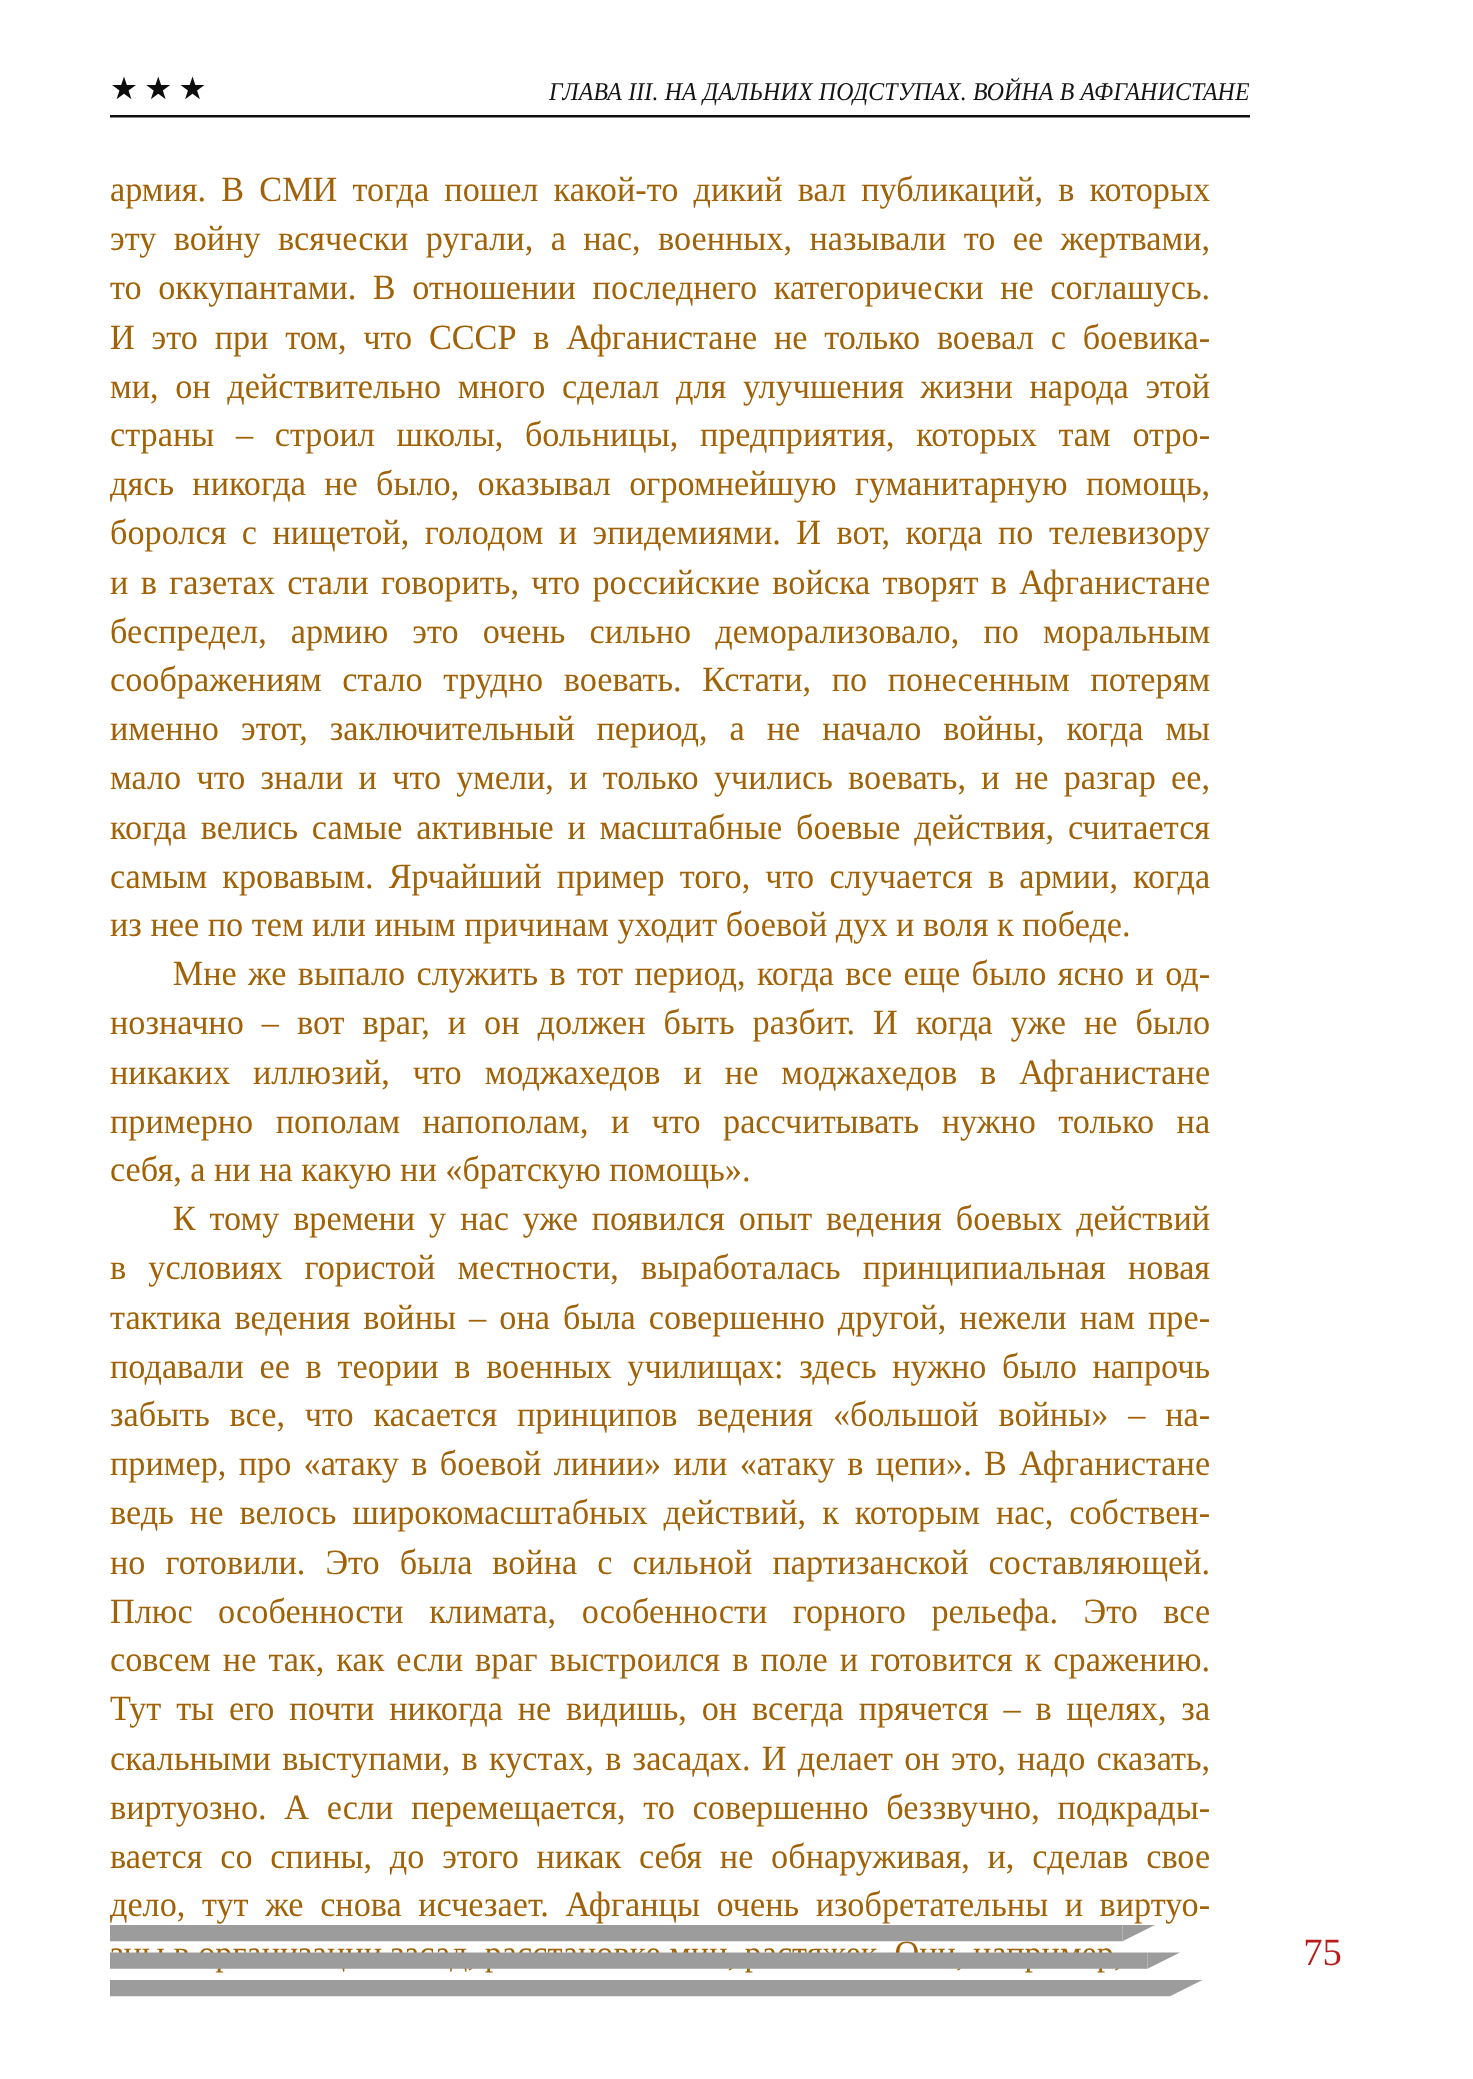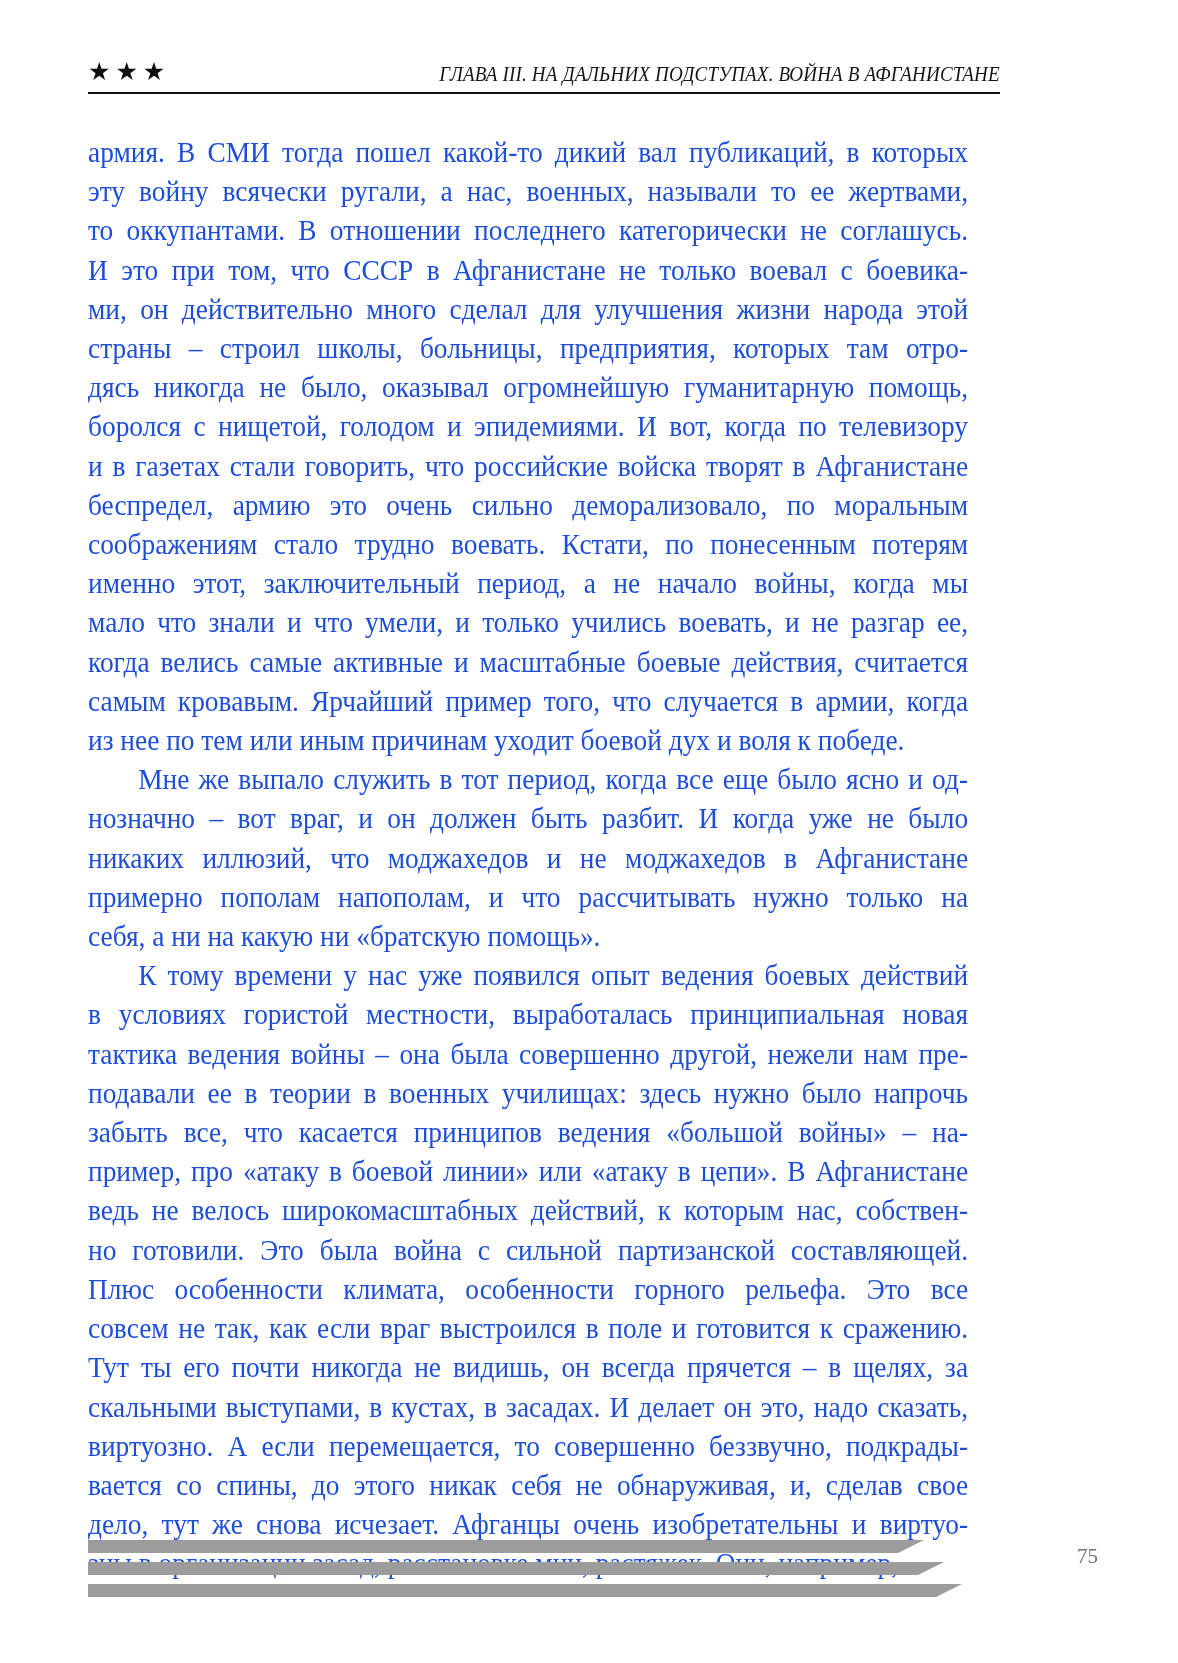--- a/index.html
+++ b/index.html
@@ -71,7 +71,7 @@
     text-align-last: left;
     -webkit-hyphens: none;
     hyphens: none;
-    color: #1d4ed8;
+    color: #a16207;
   }
   .body-text p {
     margin: 0;

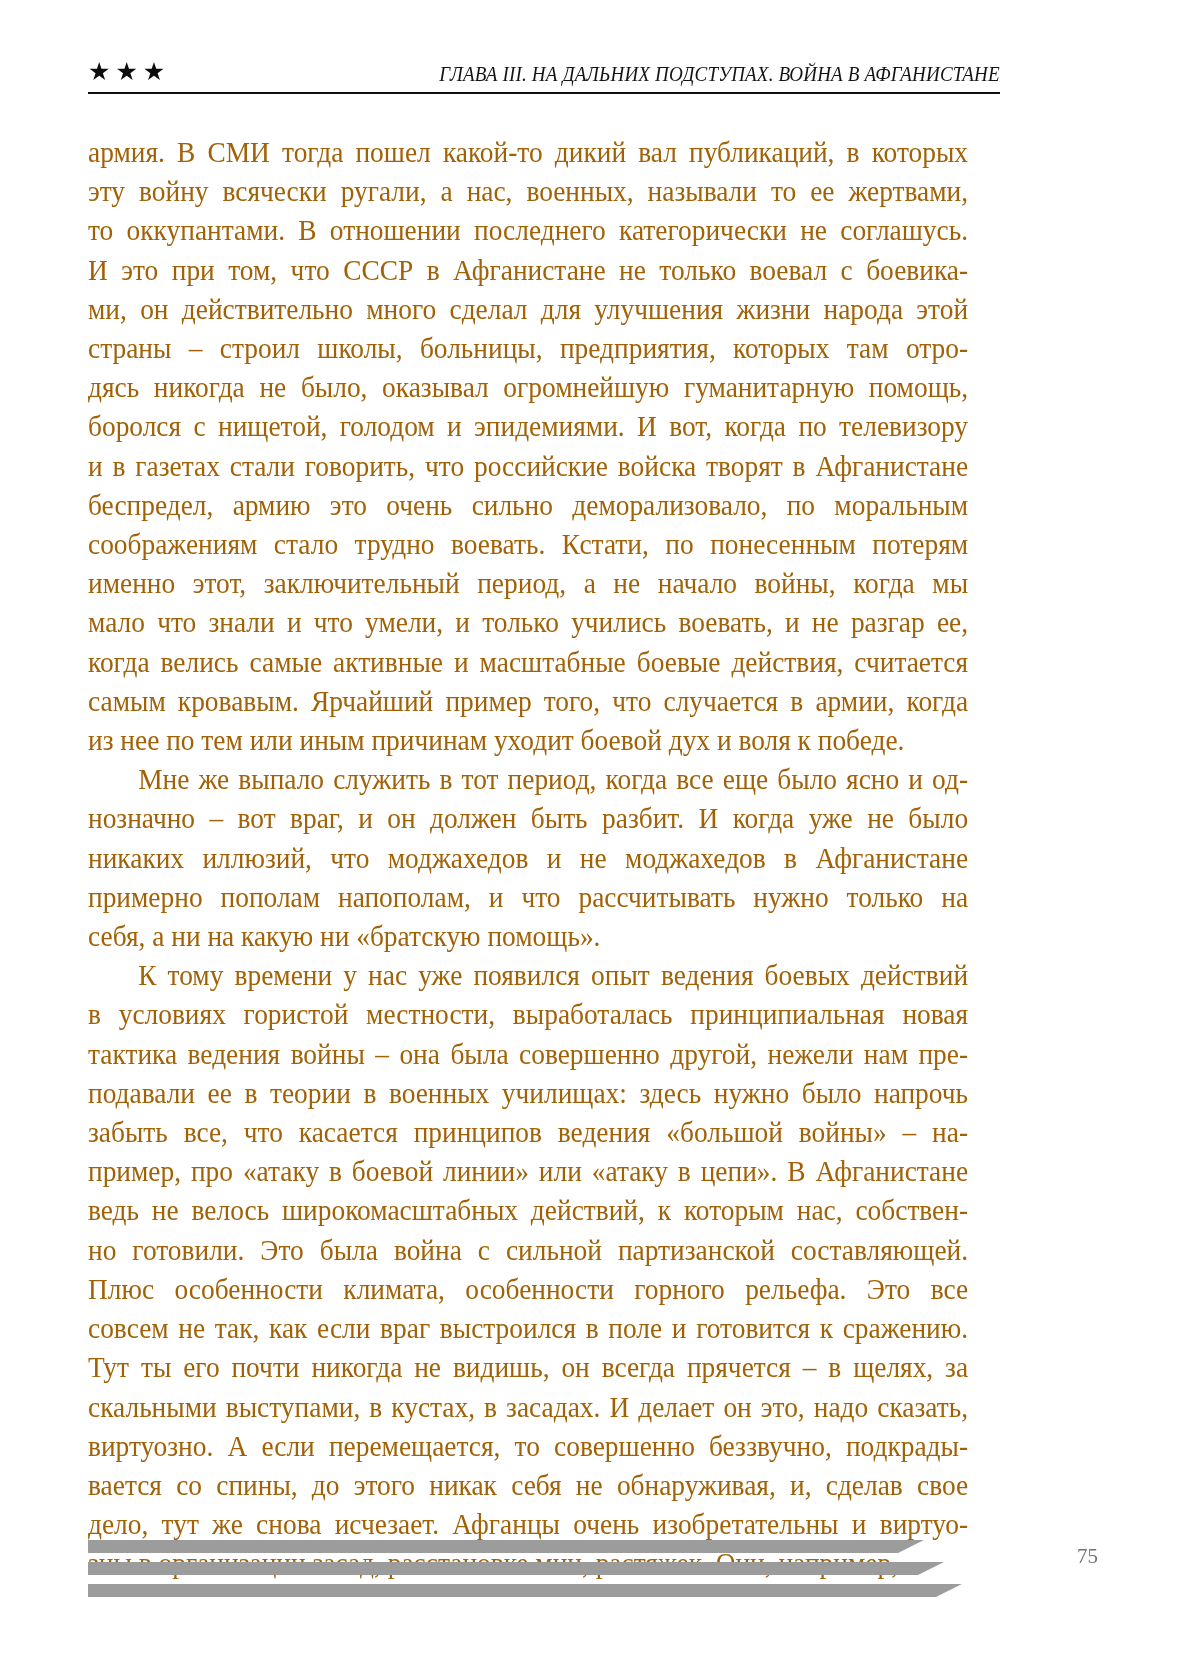--- a/index.html
+++ b/index.html
@@ -136,10 +136,10 @@
     left: 930px;
     top: 8px;
     width: 80px;
-    font-size: 21px;
+    font-size: 31px;
     line-height: 1;
-    color: #737373;
-    text-align: right;
+    color: #b91c1c;
+    text-align: center;
   }
 </style>
 </head>

